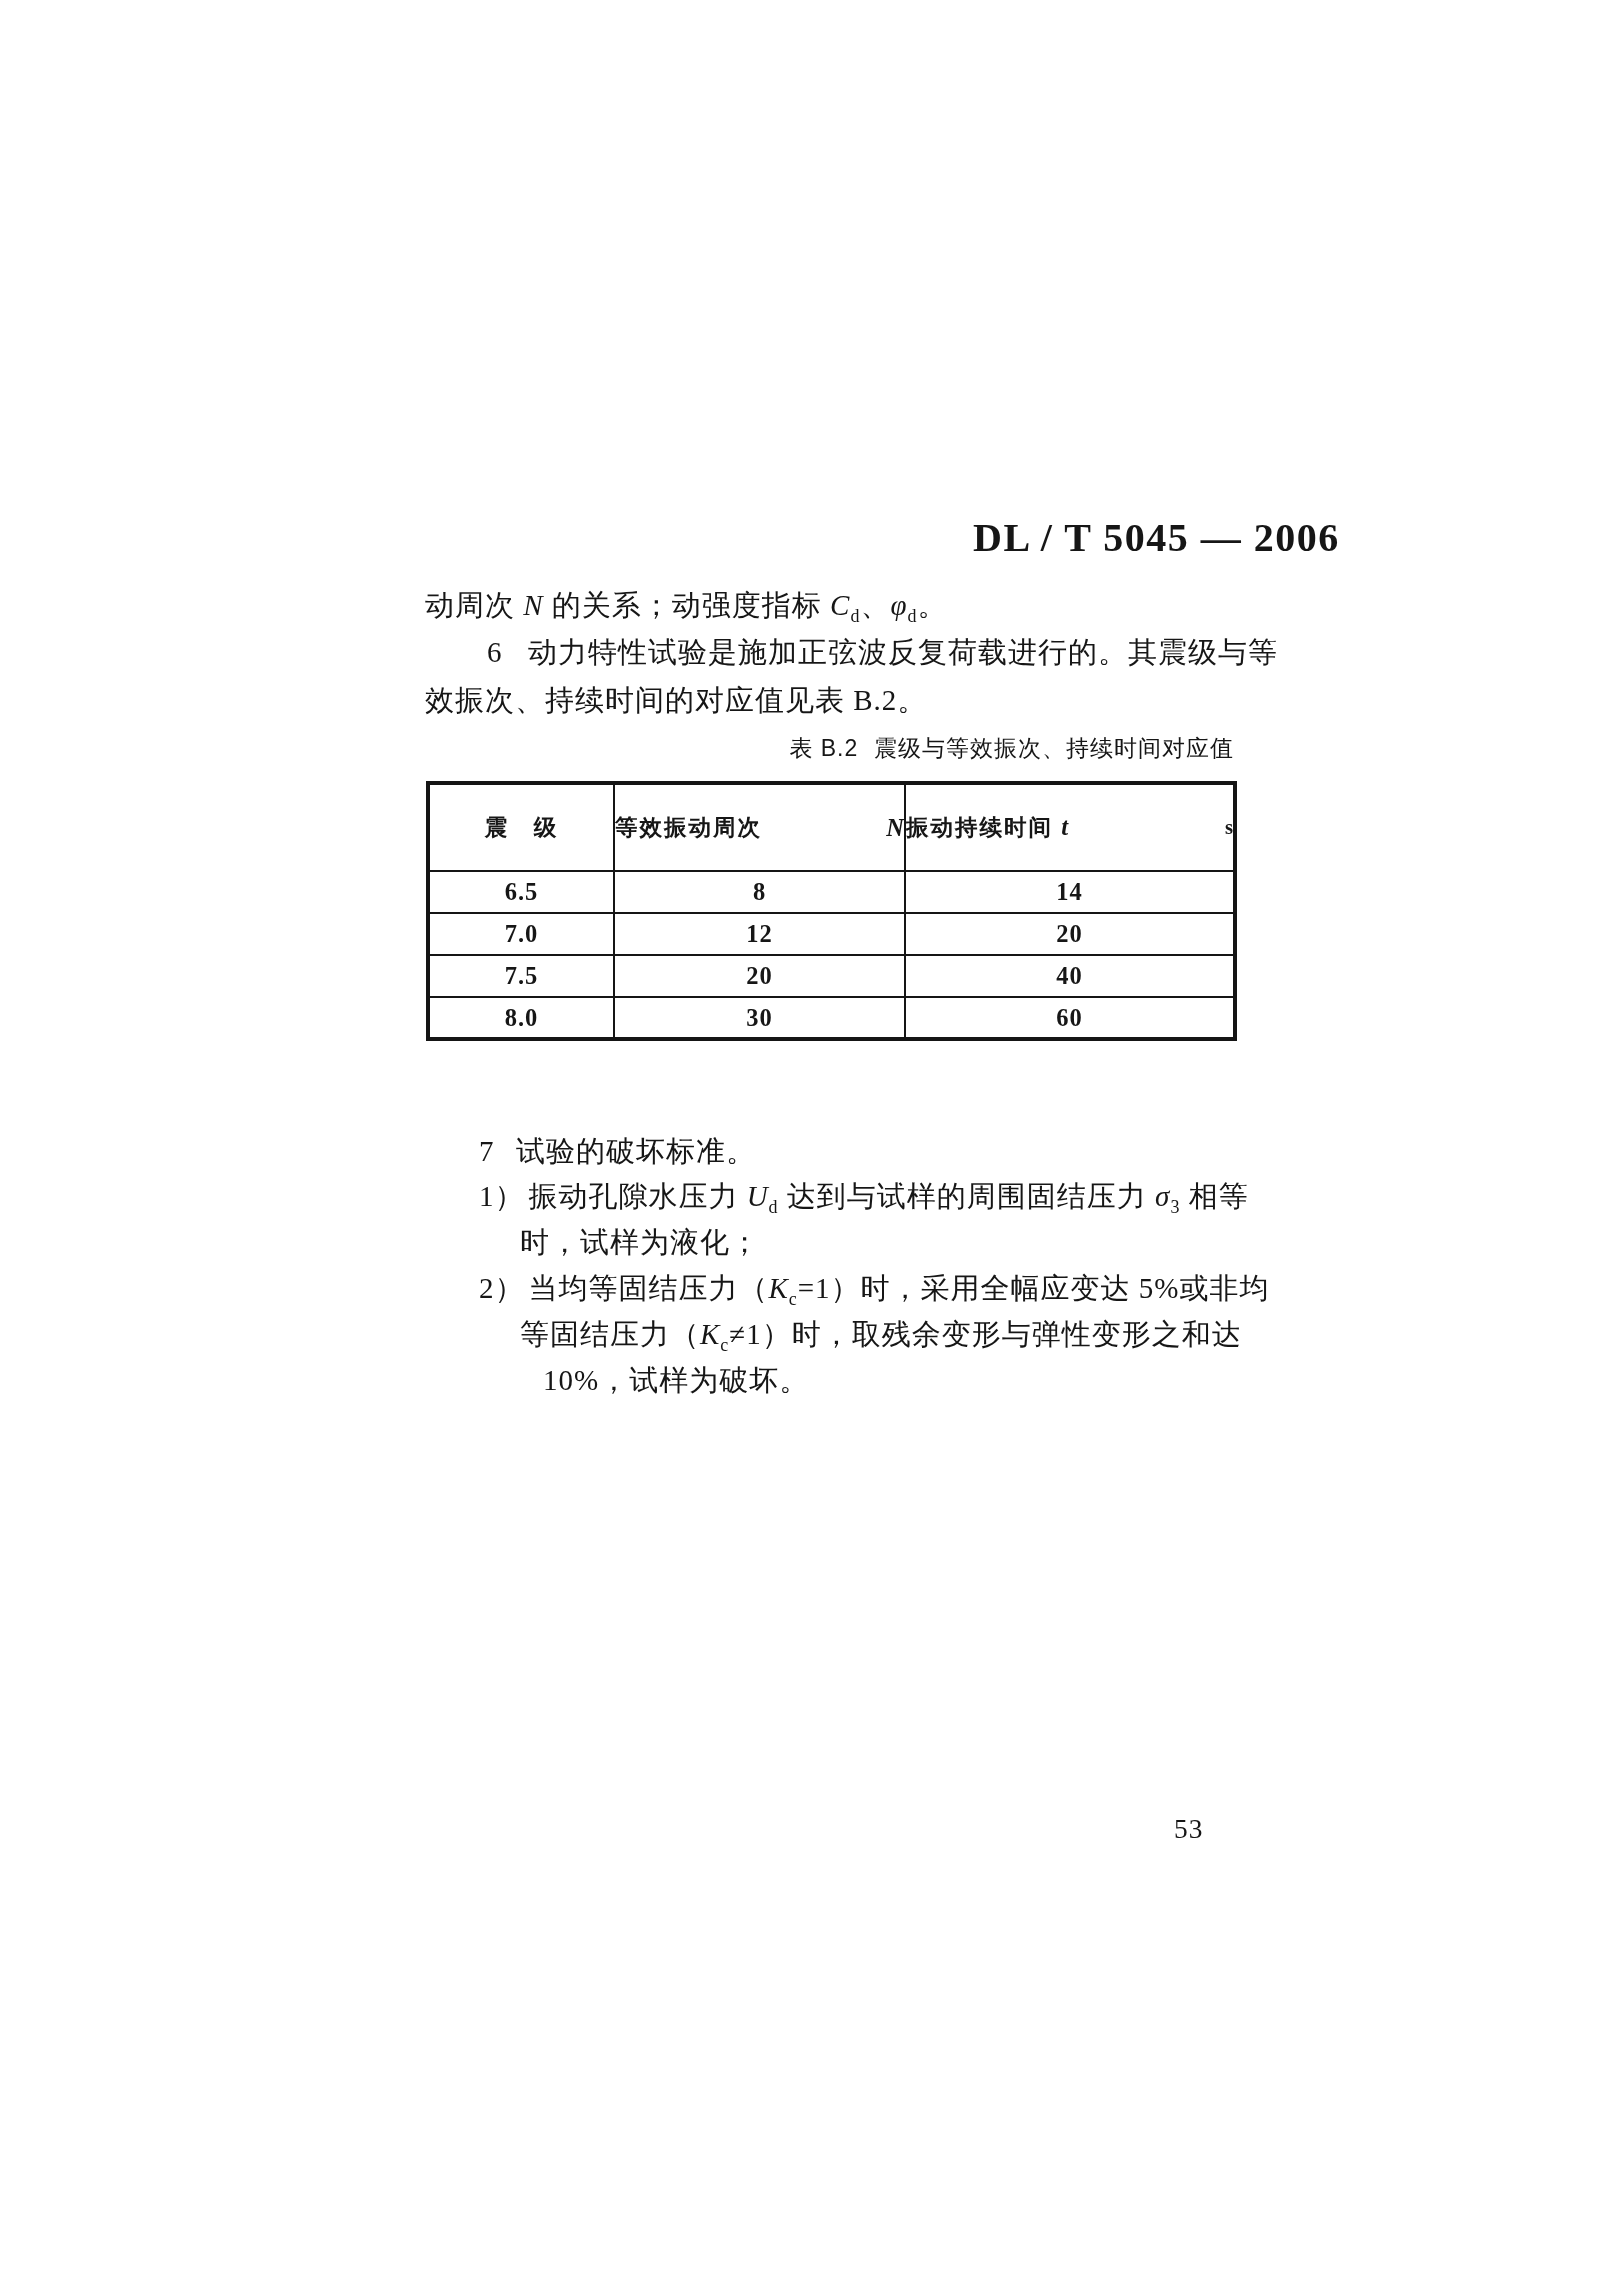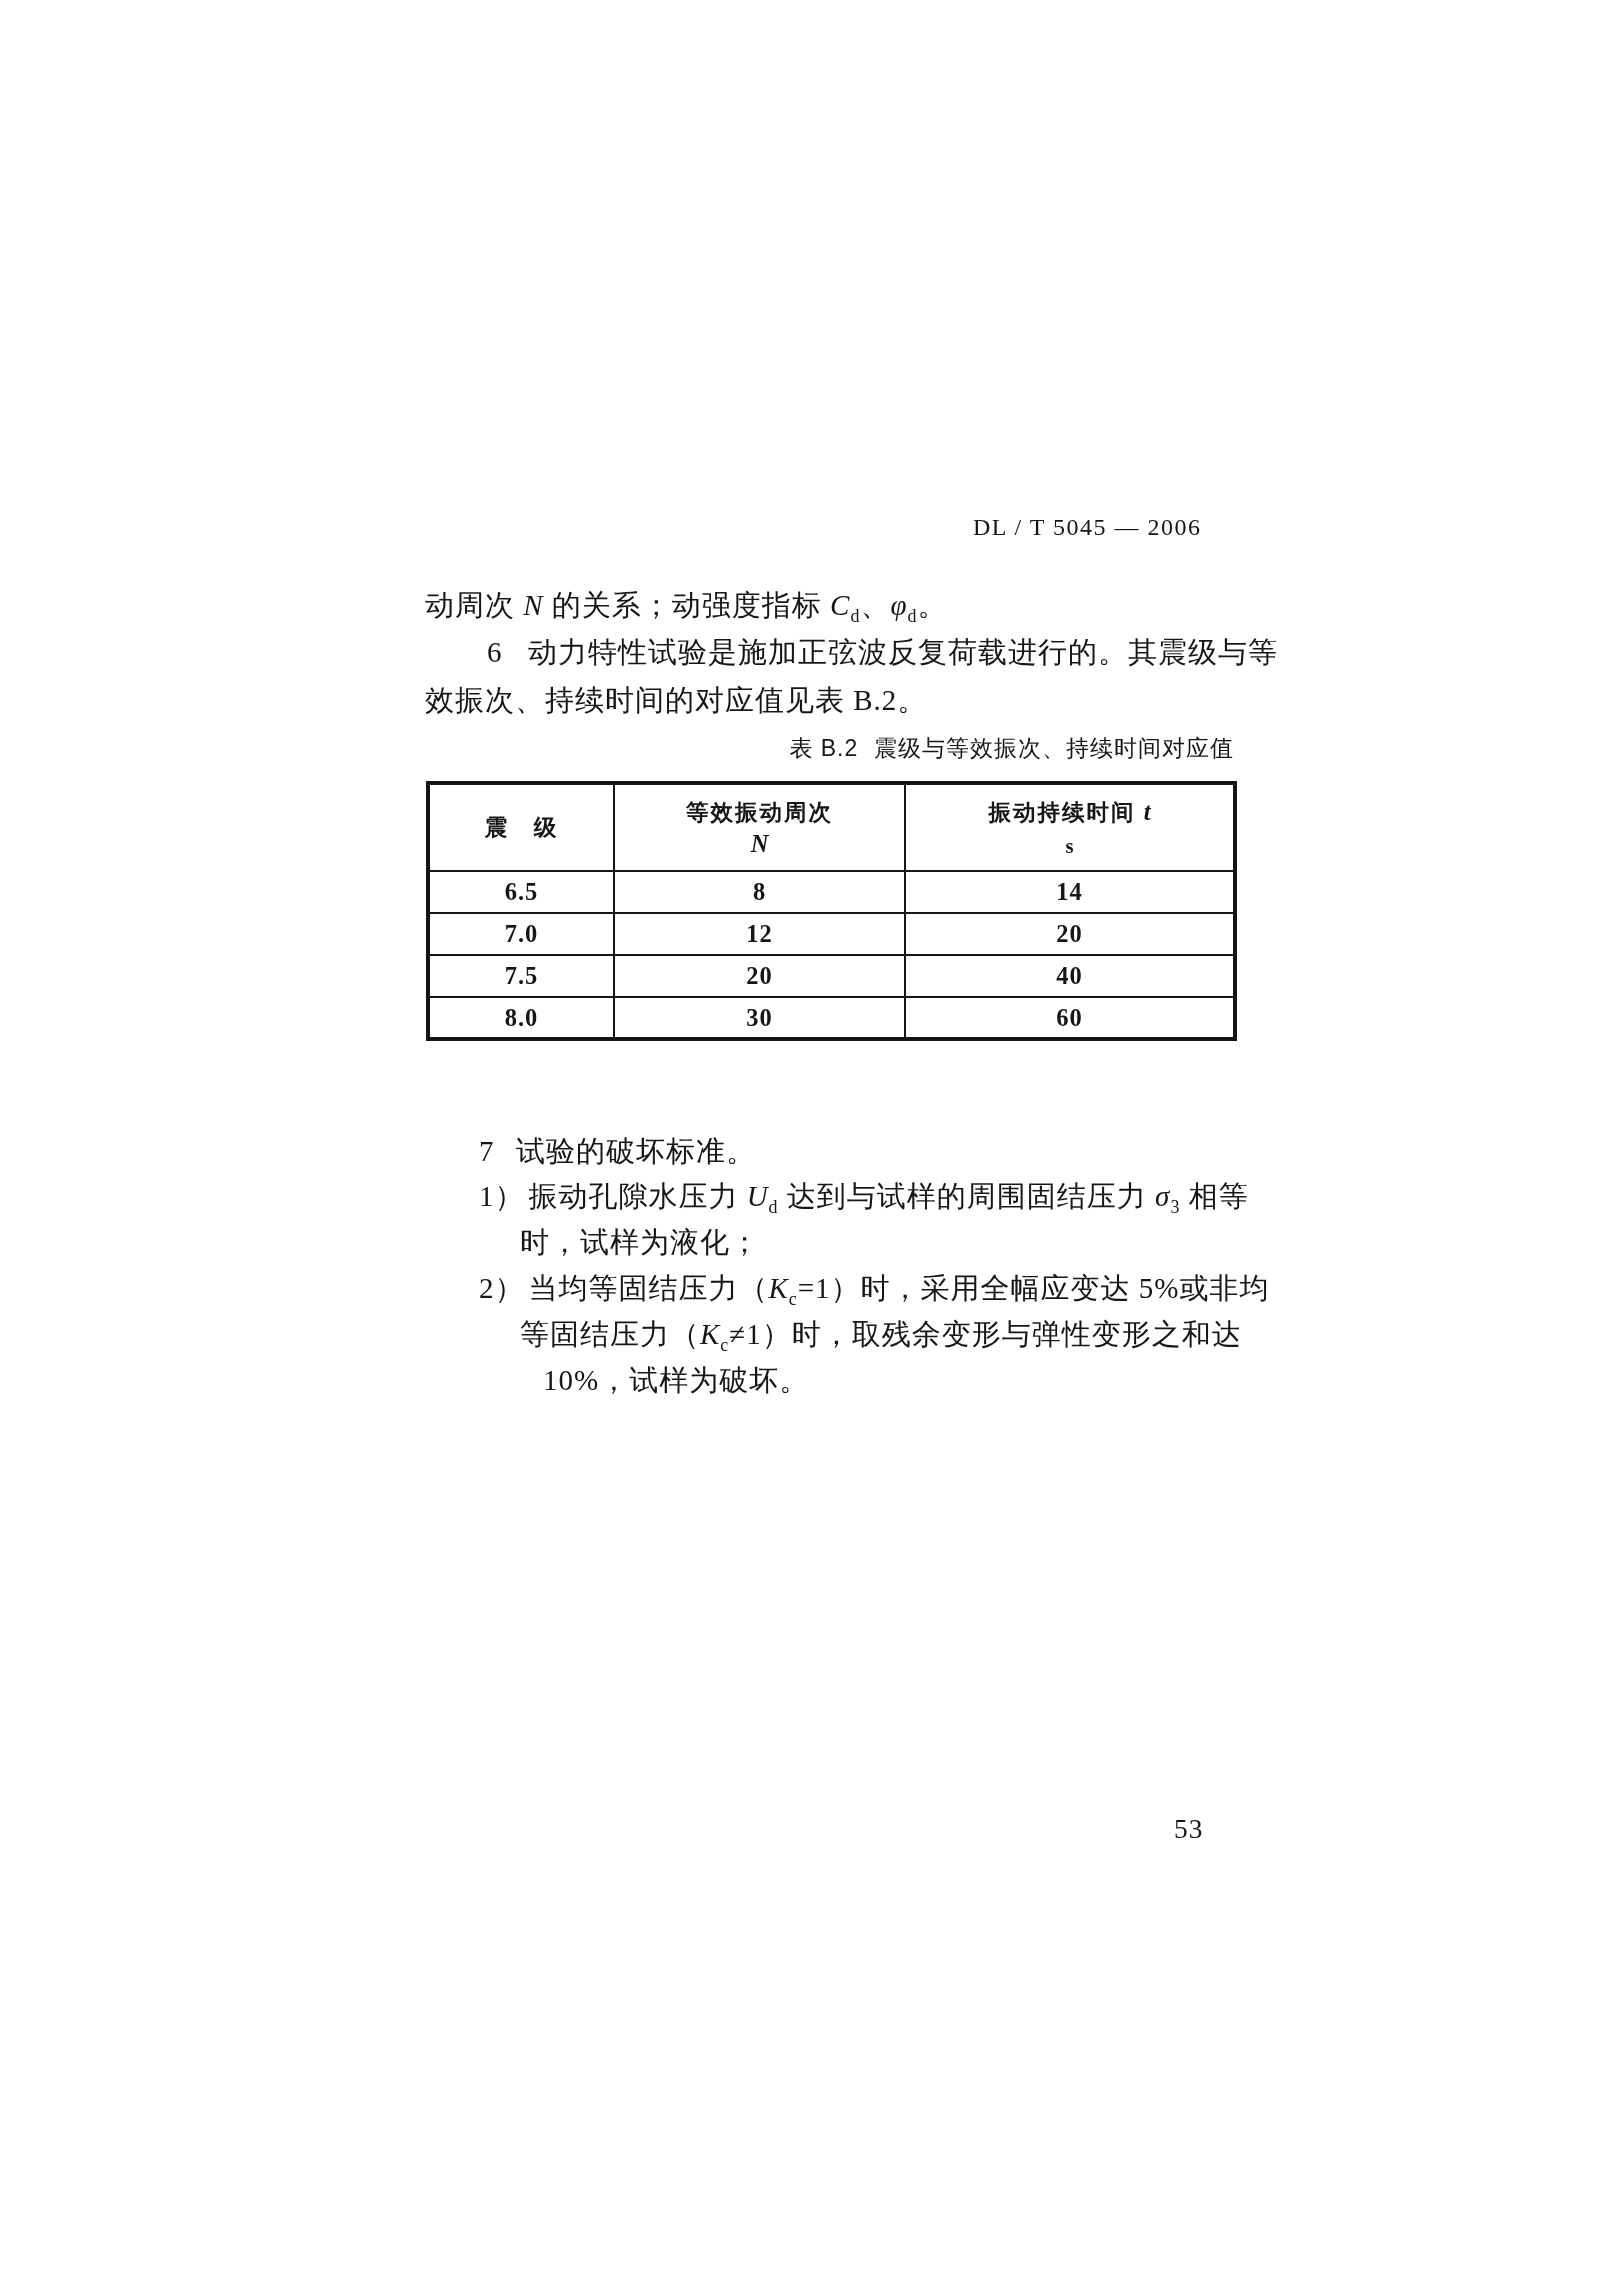--- a/index.html
+++ b/index.html
@@ -15,7 +15,7 @@
   .abs { position:absolute; white-space:nowrap; }
   .bodyline { font-size:29px; line-height:39px; letter-spacing:1px; }
   .std-header {
-    font-size:24px; font-weight:normal; letter-spacing:1.5px;
+    font-size:40px; font-weight:bold; letter-spacing:1.5px;
     font-family:"Liberation Serif", serif;
   }
   .marker6 { display:inline-block; margin-right:25.5px; }

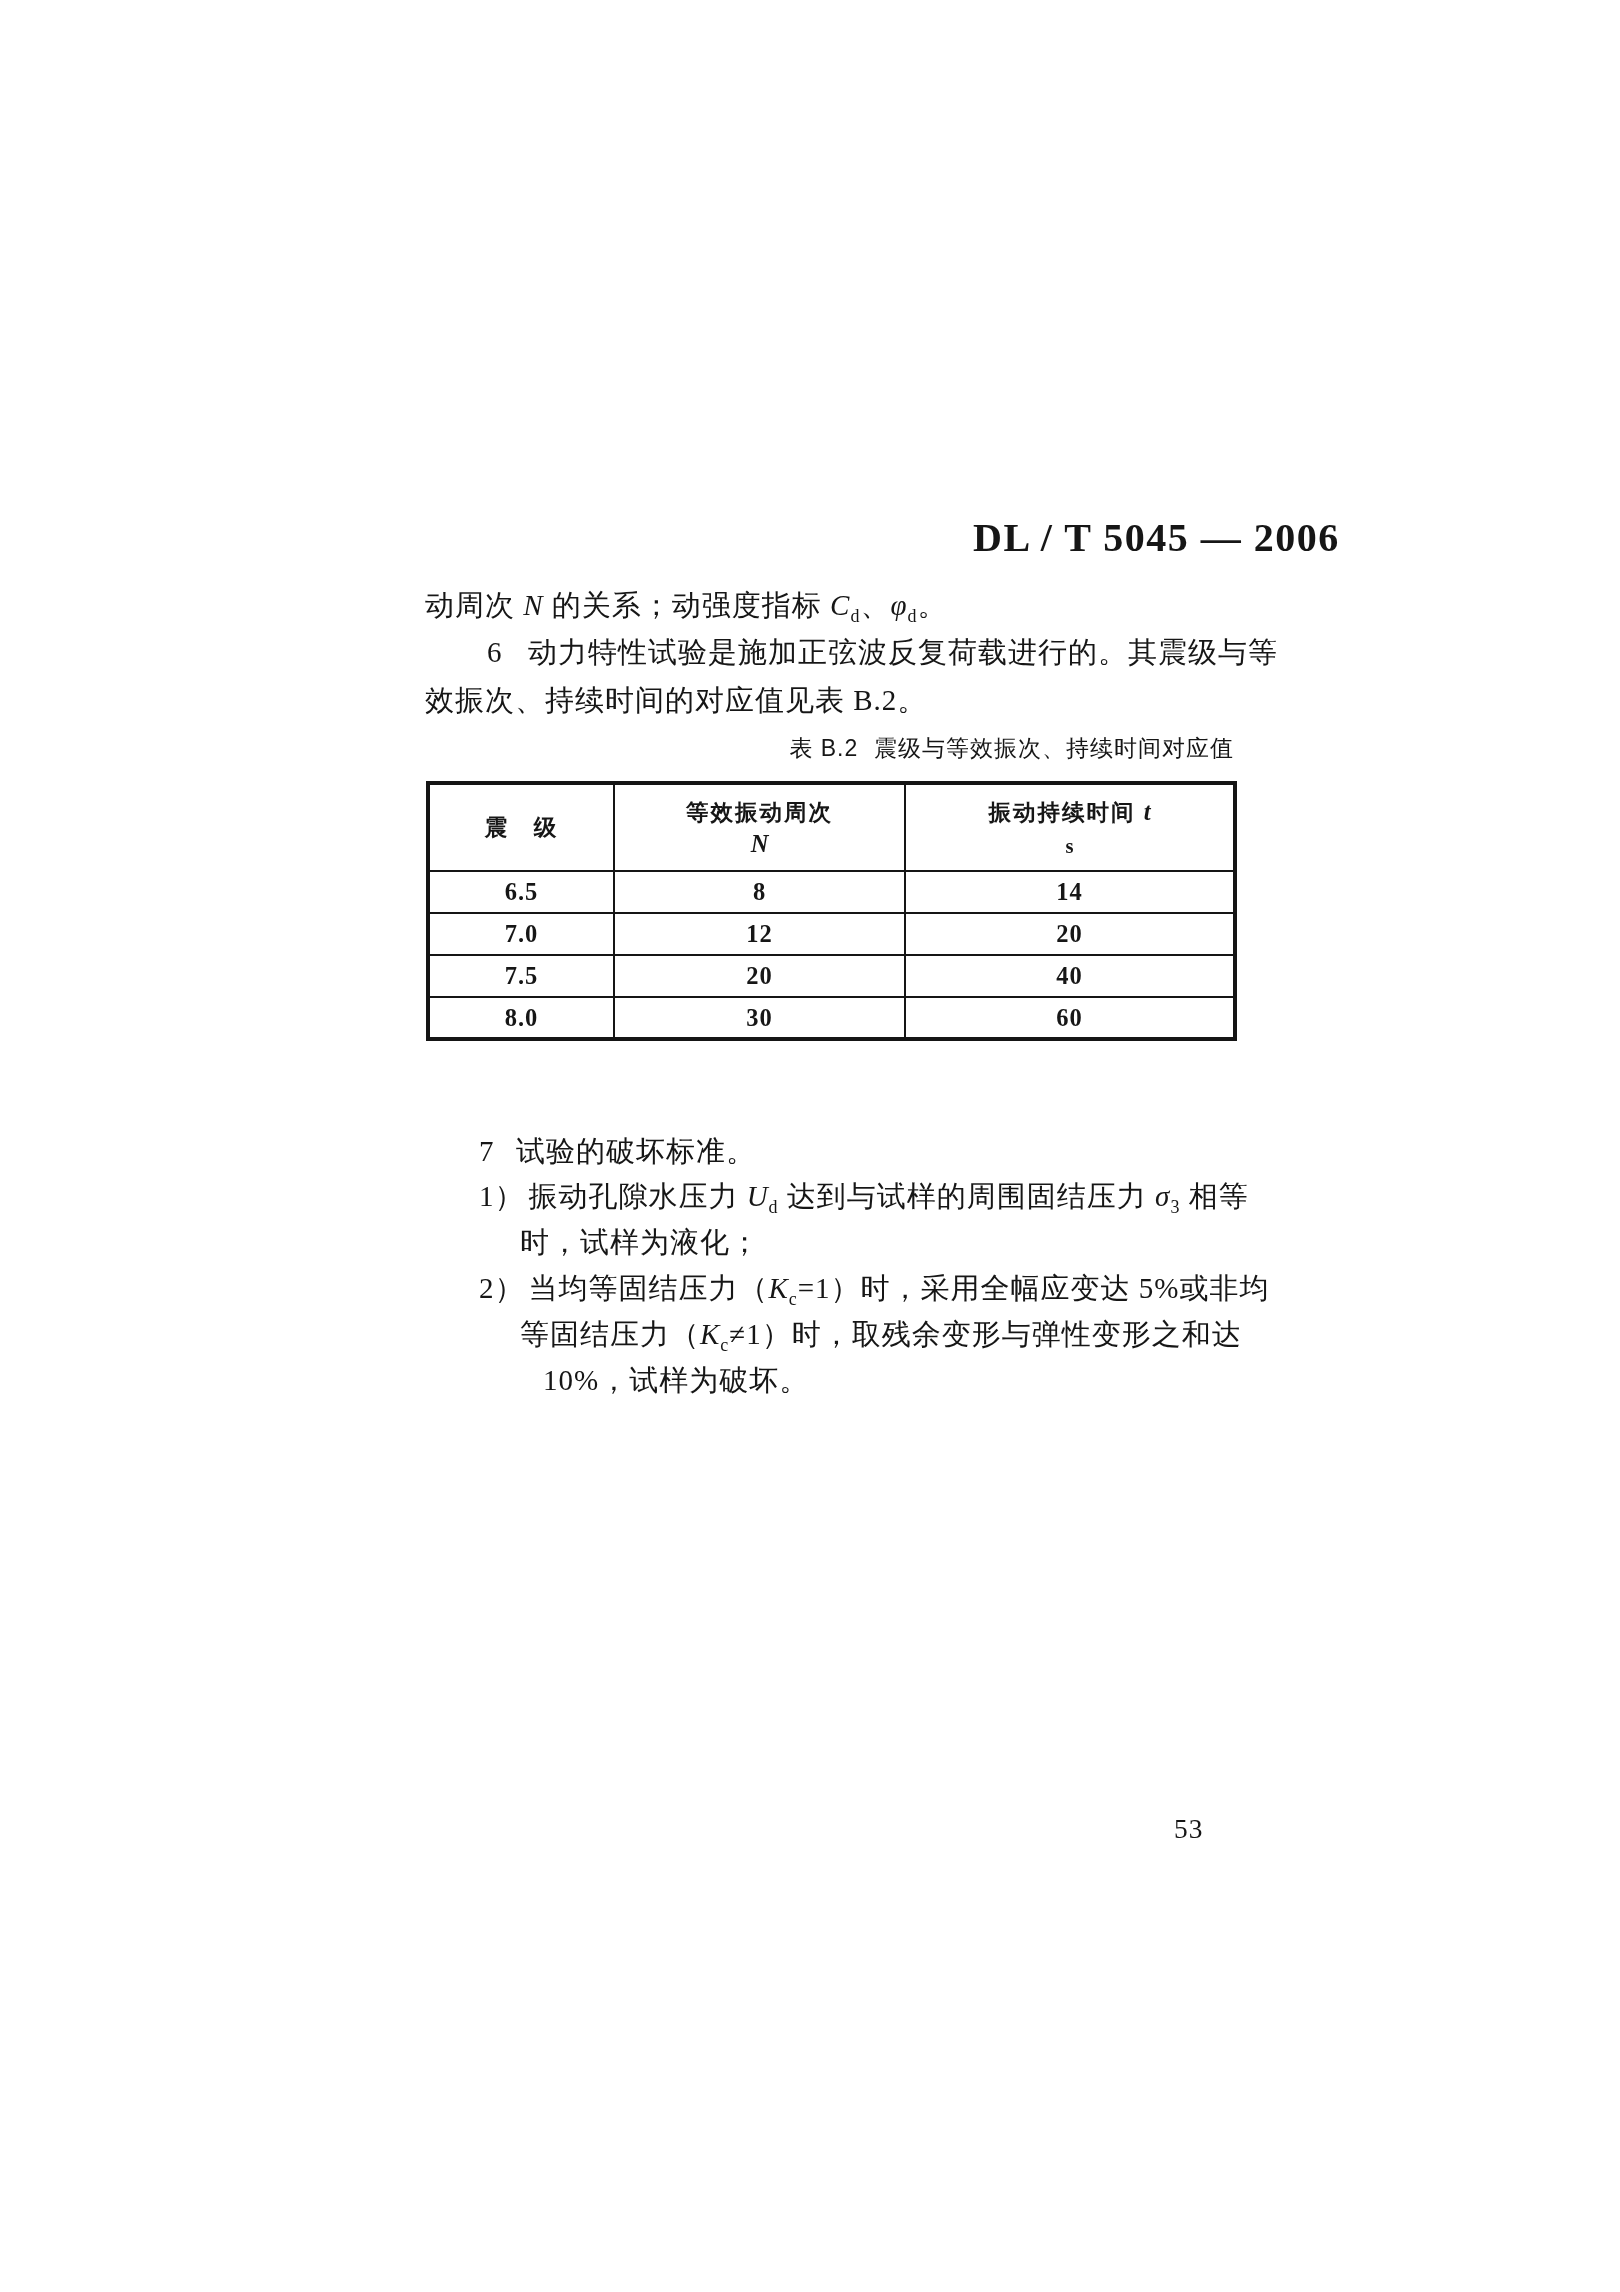--- a/index.html
+++ b/index.html
@@ -57,7 +57,7 @@
   .col-cyc { width:291px; }
   .col-dur { width:330px; }
   .th-stack {
-    display:flex; flex-direction:column; justify-content:space-between;
+    display:flex; flex-direction:row; justify-content:space-between;
     align-items:center; height:100%; padding:11.8px 0 11.8px;
   }
   .th-var { font-size:24.5px; font-family:"Liberation Serif", serif; letter-spacing:0; }

